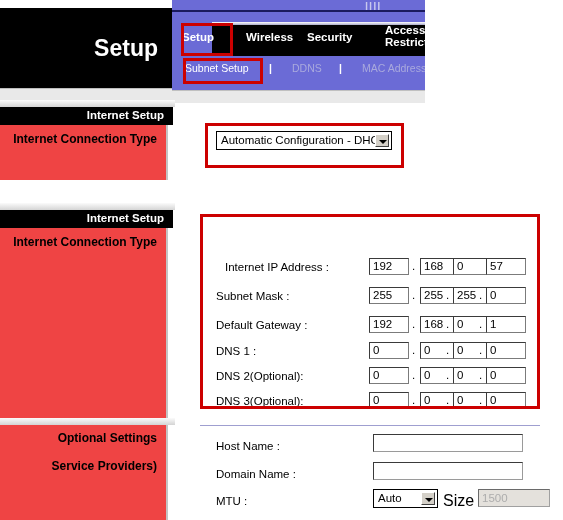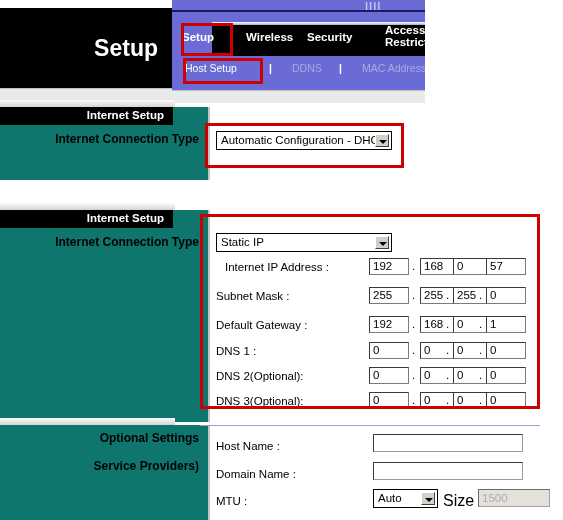--- a/index.html
+++ b/index.html
@@ -179,7 +179,7 @@
     </div>
 
     <div class="subrow">
-      <div class="sub sub-active">Host Setup</div>
+      <div class="sub sub-active">Subnet Setup</div>
       <div class="sub sub-sep1">|</div>
       <div class="sub sub-ddns">DDNS</div>
       <div class="sub sub-sep2">|</div>

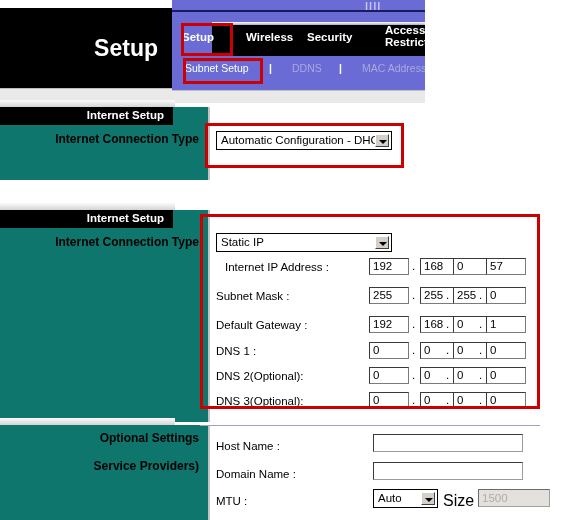--- a/index.html
+++ b/index.html
@@ -87,7 +87,7 @@
 
   
   .lpanel{
-    position:absolute;left:0;background:#0f766e;width:210px;
+    position:absolute;left:0;background:#ef4444;width:168px;
     border-right:2px solid #c4c4c4;box-sizing:border-box;
   }
   .lpanel-top{

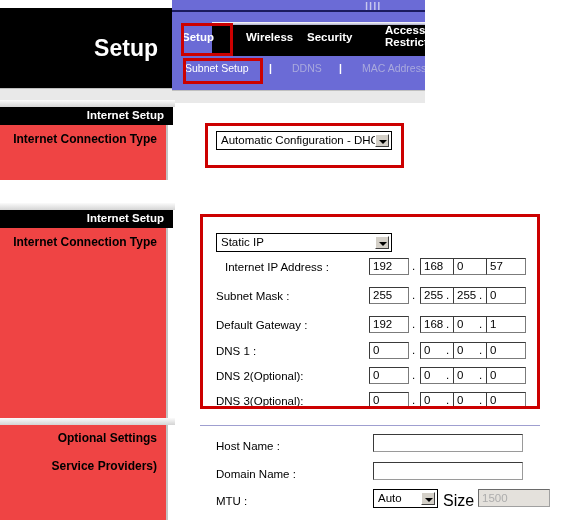--- a/index.html
+++ b/index.html
@@ -213,10 +213,6 @@
     <div class="lpanel-label" style="top:25px;">Internet Connection Type</div>
   </div>
 
-  <div class="selectbox" style="left:216px;top:233px;width:176px;">
-    <span class="sel-text">Static IP</span>
-    <span class="sel-arrow"></span>
-  </div>
 
   <div class="frm-label" style="left:225px;top:261px;">Internet IP Address :</div>
   <div class="octet" style="left:369px;top:258px;">192</div>

